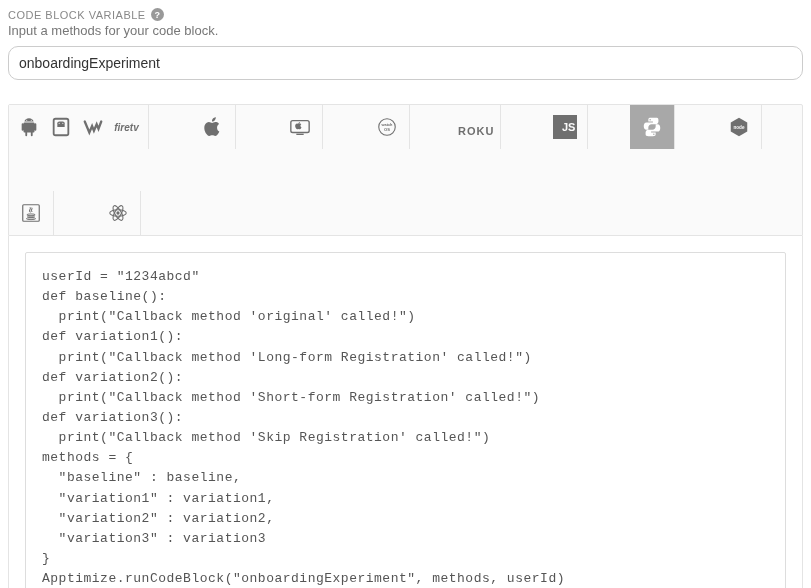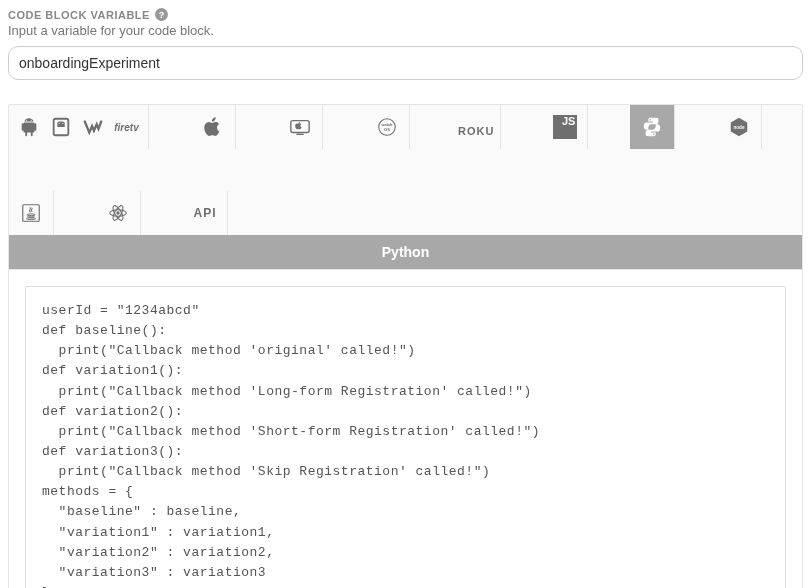--- a/index.html
+++ b/index.html
@@ -19,7 +19,7 @@
     font-size: 11px;
     letter-spacing: 0.5px;
     color: #888;
-    font-weight: 700;
+    font-weight: 400;
   }
   .help-icon {
     width: 13px;

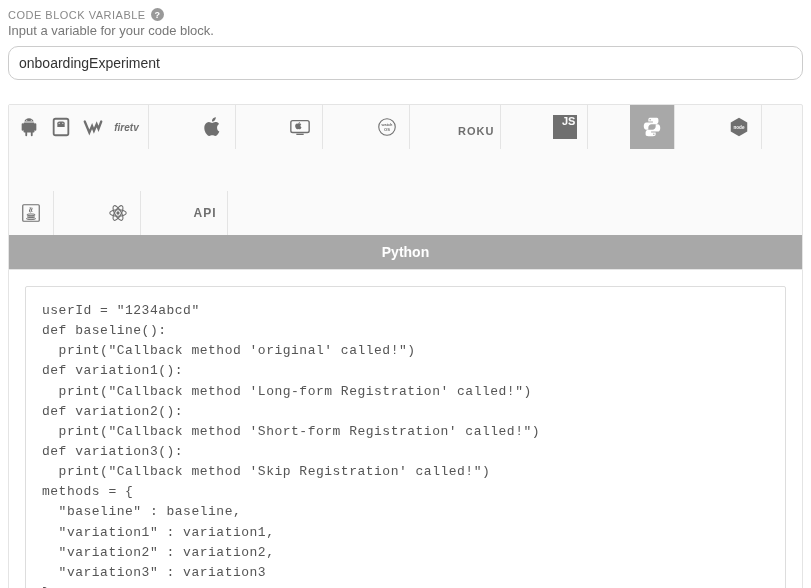--- a/index.html
+++ b/index.html
@@ -118,7 +118,7 @@
   <span class="section-label">CODE BLOCK VARIABLE</span>
   <span class="help-icon">?</span>
 </div>
-<div class="hint">Input a variable for your code block.</div>
+<div class="hint">Input a methods for your code block.</div>
 
 <input class="var-input" type="text" value="onboardingExperiment" style="">
 

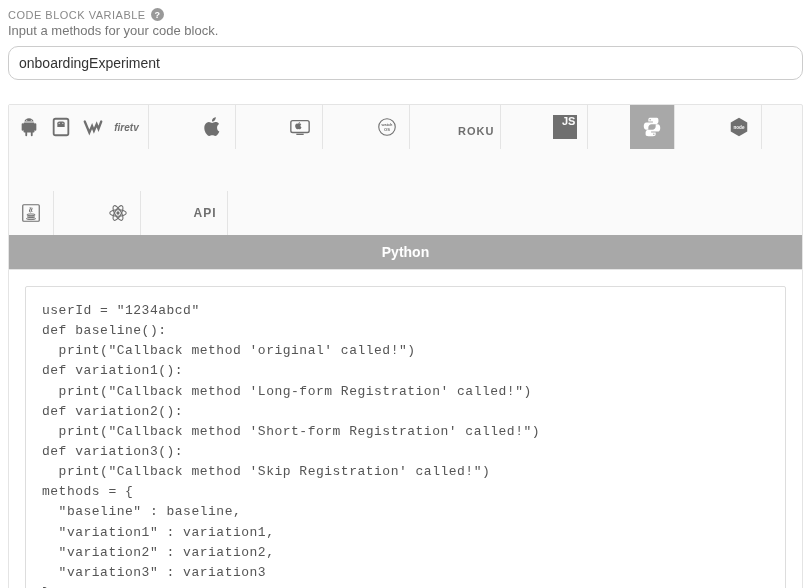--- a/index.html
+++ b/index.html
@@ -168,7 +168,7 @@
     </div>
 
     <div class="tab">
-      <div style="width:24px;height:24px;background:#6f6f6f;color:#fafafa;display:flex;align-items:flex-start;justify-content:flex-end;font-size:11px;font-weight:700;padding:0 2px 1px 0;">
+      <div style="width:24px;height:24px;background:#6f6f6f;color:#fafafa;display:flex;align-items:center;justify-content:flex-end;font-size:11px;font-weight:700;padding:0 2px 1px 0;">
         <span>JS</span>
       </div>
     </div>

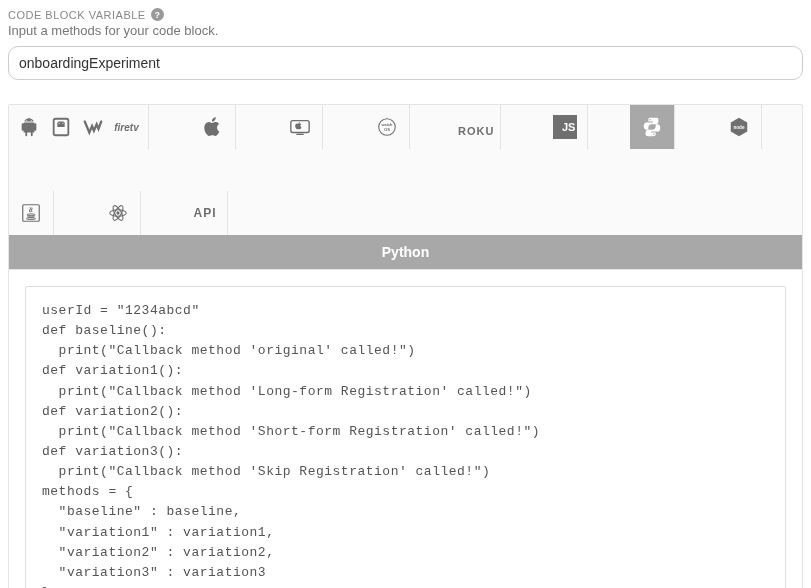--- a/index.html
+++ b/index.html
@@ -206,9 +206,6 @@
         </svg>
     </div>
 
-    <div class="tab">
-      <span class="txt-icon">API</span>
-    </div>
 
   </div>
   <div class="lang-bar">Python</div>

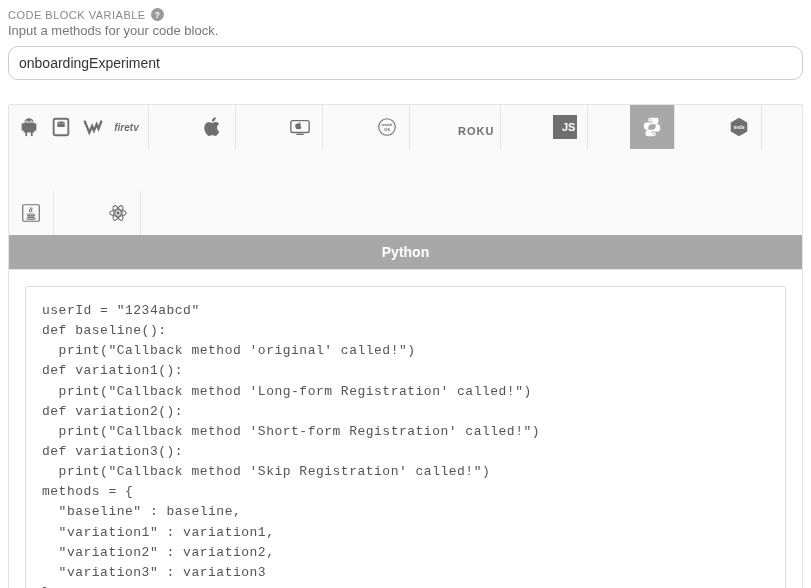--- a/index.html
+++ b/index.html
@@ -208,7 +208,6 @@
 
 
   </div>
-  <div class="lang-bar">Python</div>
 </div>
 
 <div class="code-panel">

